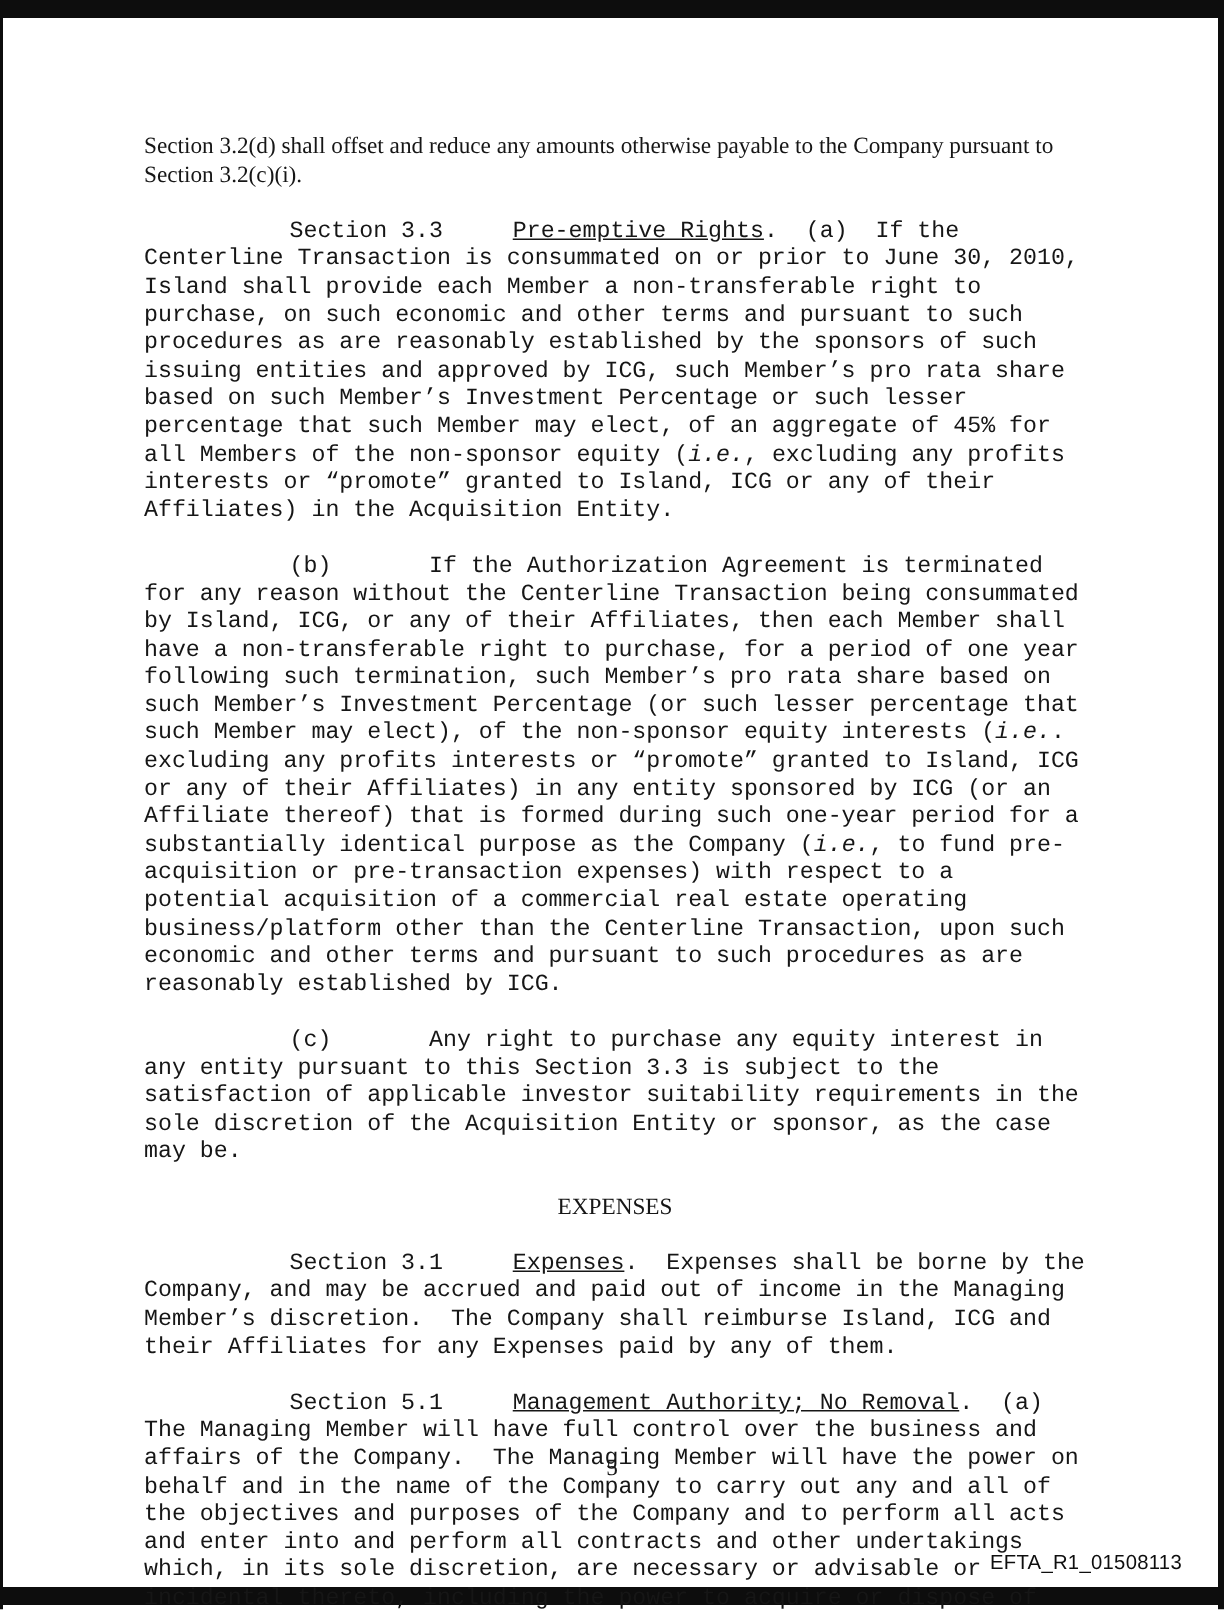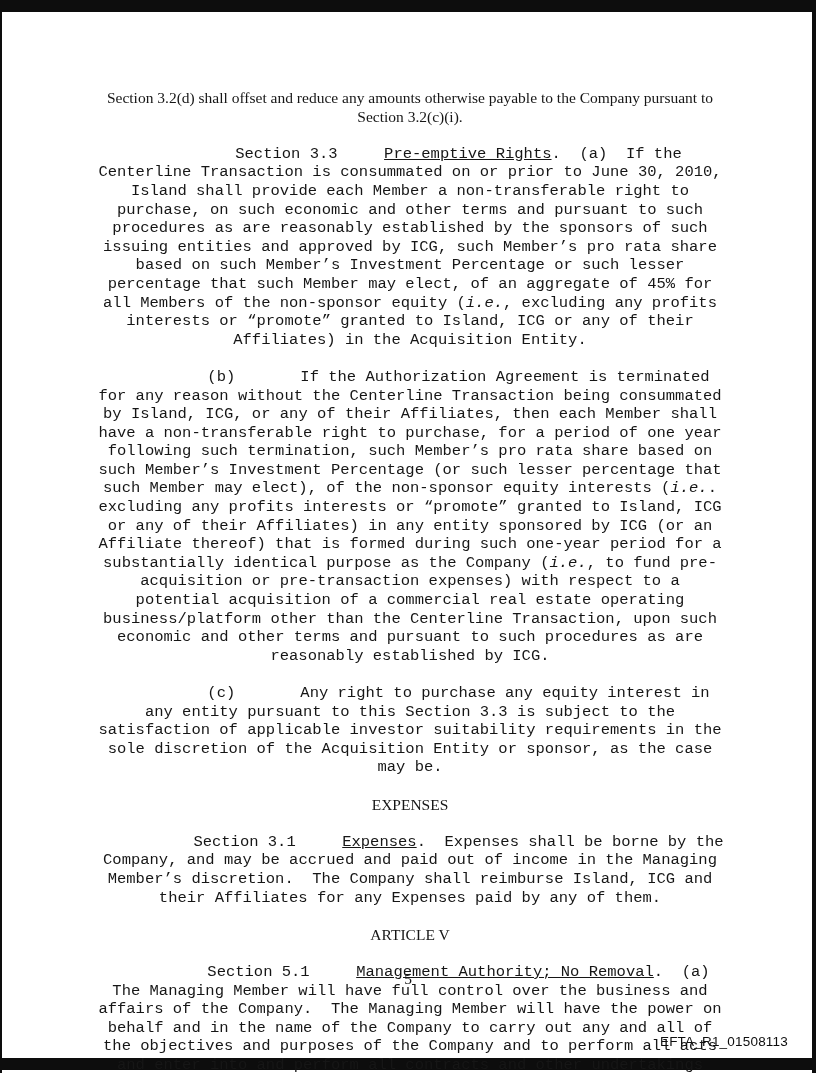--- a/index.html
+++ b/index.html
@@ -27,7 +27,7 @@
     font-size: 15.5px;
     line-height: 18.6px;
   }
-  p.block { margin: 0 0 18.6px 0; white-space: pre-wrap; text-align: center; }
+  p.block { margin: 0 0 18.6px 0; white-space: pre-wrap; }
   p.indent { text-indent: 97px; font-family: Liberation Mono, monospace; }
   p.noindent { text-indent: 0; }
   p.center { text-align: center; text-indent: 0; }

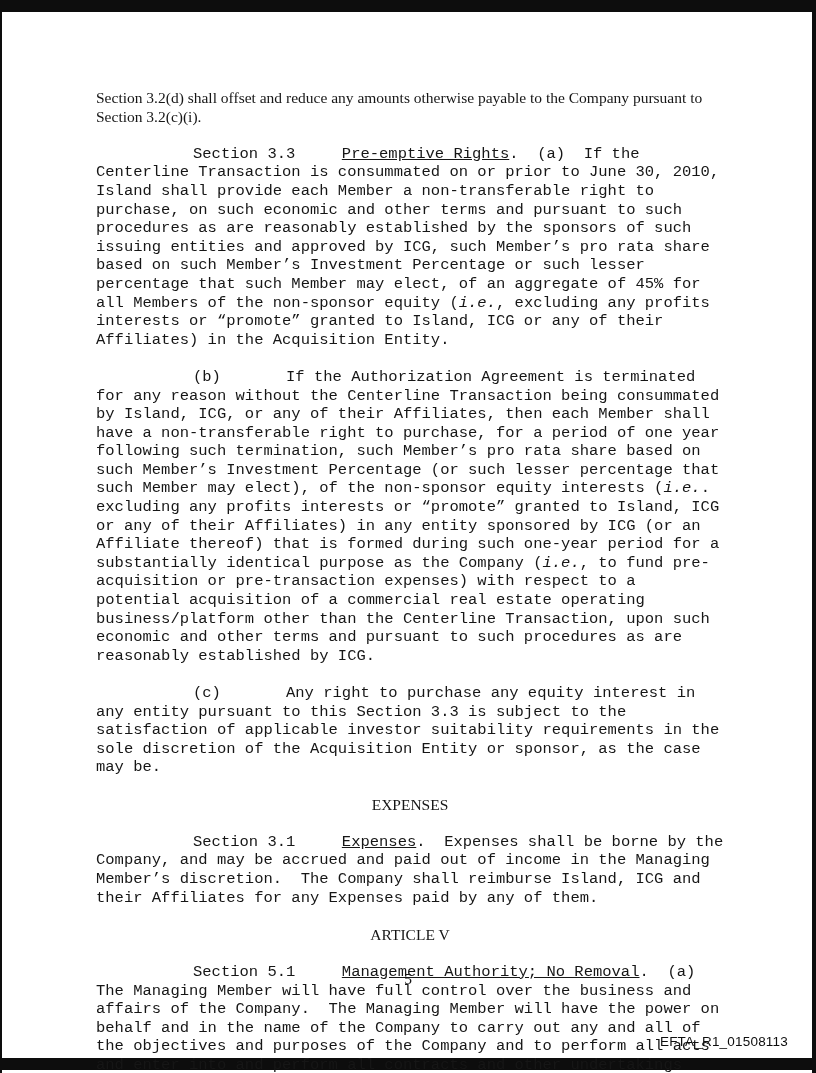--- a/index.html
+++ b/index.html
@@ -68,7 +68,6 @@
     <p class="block indent"><span>(c)       Any right to purchase any equity interest in any entity pursuant to this Section 3.3 is subject to the satisfaction of applicable investor suitability requirements in the sole discretion of the Acquisition Entity or sponsor, as the case may be.</span></p>
     <p class="block center"><span>EXPENSES</span></p>
     <p class="block indent"><span>Section 3.1     </span><span class="u">Expenses</span><span>.  Expenses shall be borne by the Company, and may be accrued and paid out of income in the Managing Member’s discretion.  The Company shall reimburse Island, ICG and their Affiliates for any Expenses paid by any of them.</span></p>
-    <p class="block center"><span>ARTICLE V</span></p>
     <p class="block indent"><span>Section 5.1     </span><span class="u">Management Authority; No Removal</span><span>.  (a)  The Managing Member will have full control over the business and affairs of the Company.  The Managing Member will have the power on behalf and in the name of the Company to carry out any and all of the objectives and purposes of the Company and to perform all acts and enter into and perform all contracts and other undertakings which, in its sole discretion, are necessary or advisable or incidental thereto, including the power to acquire or dispose of any security.  The Company, and the Managing Member on behalf of the Company, may enter into and perform any agreements</span></p>
   </div>
 

